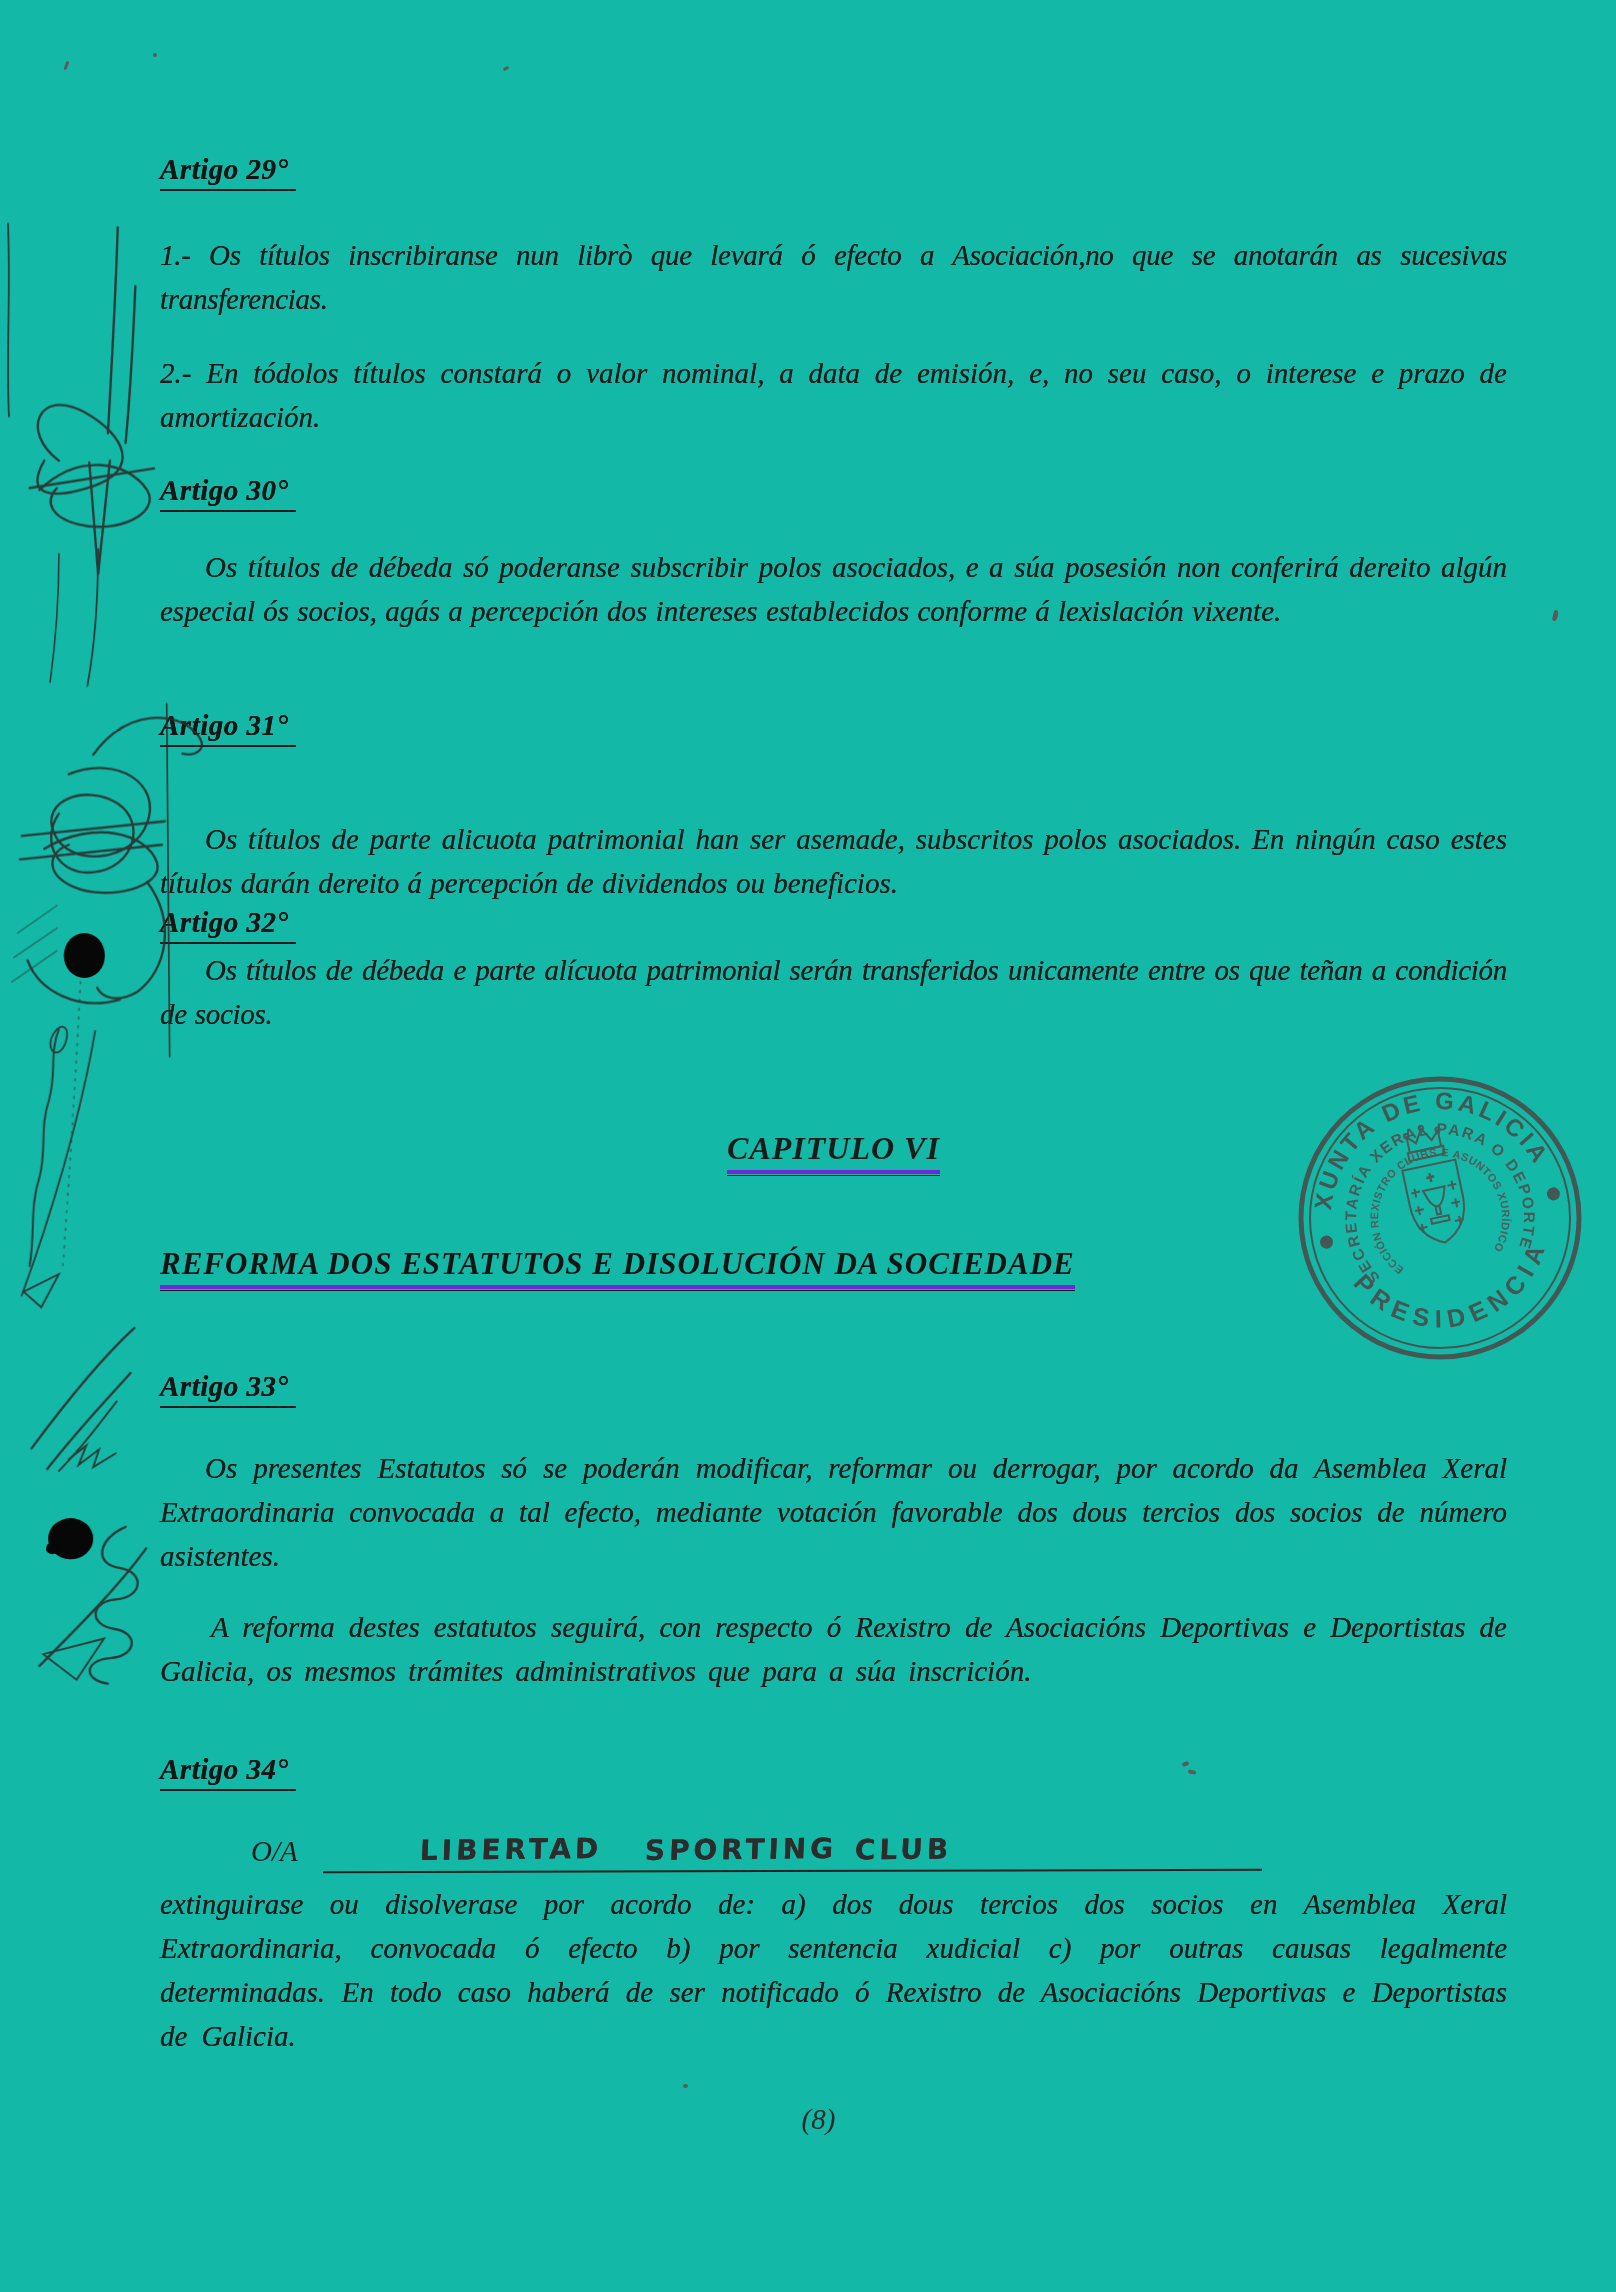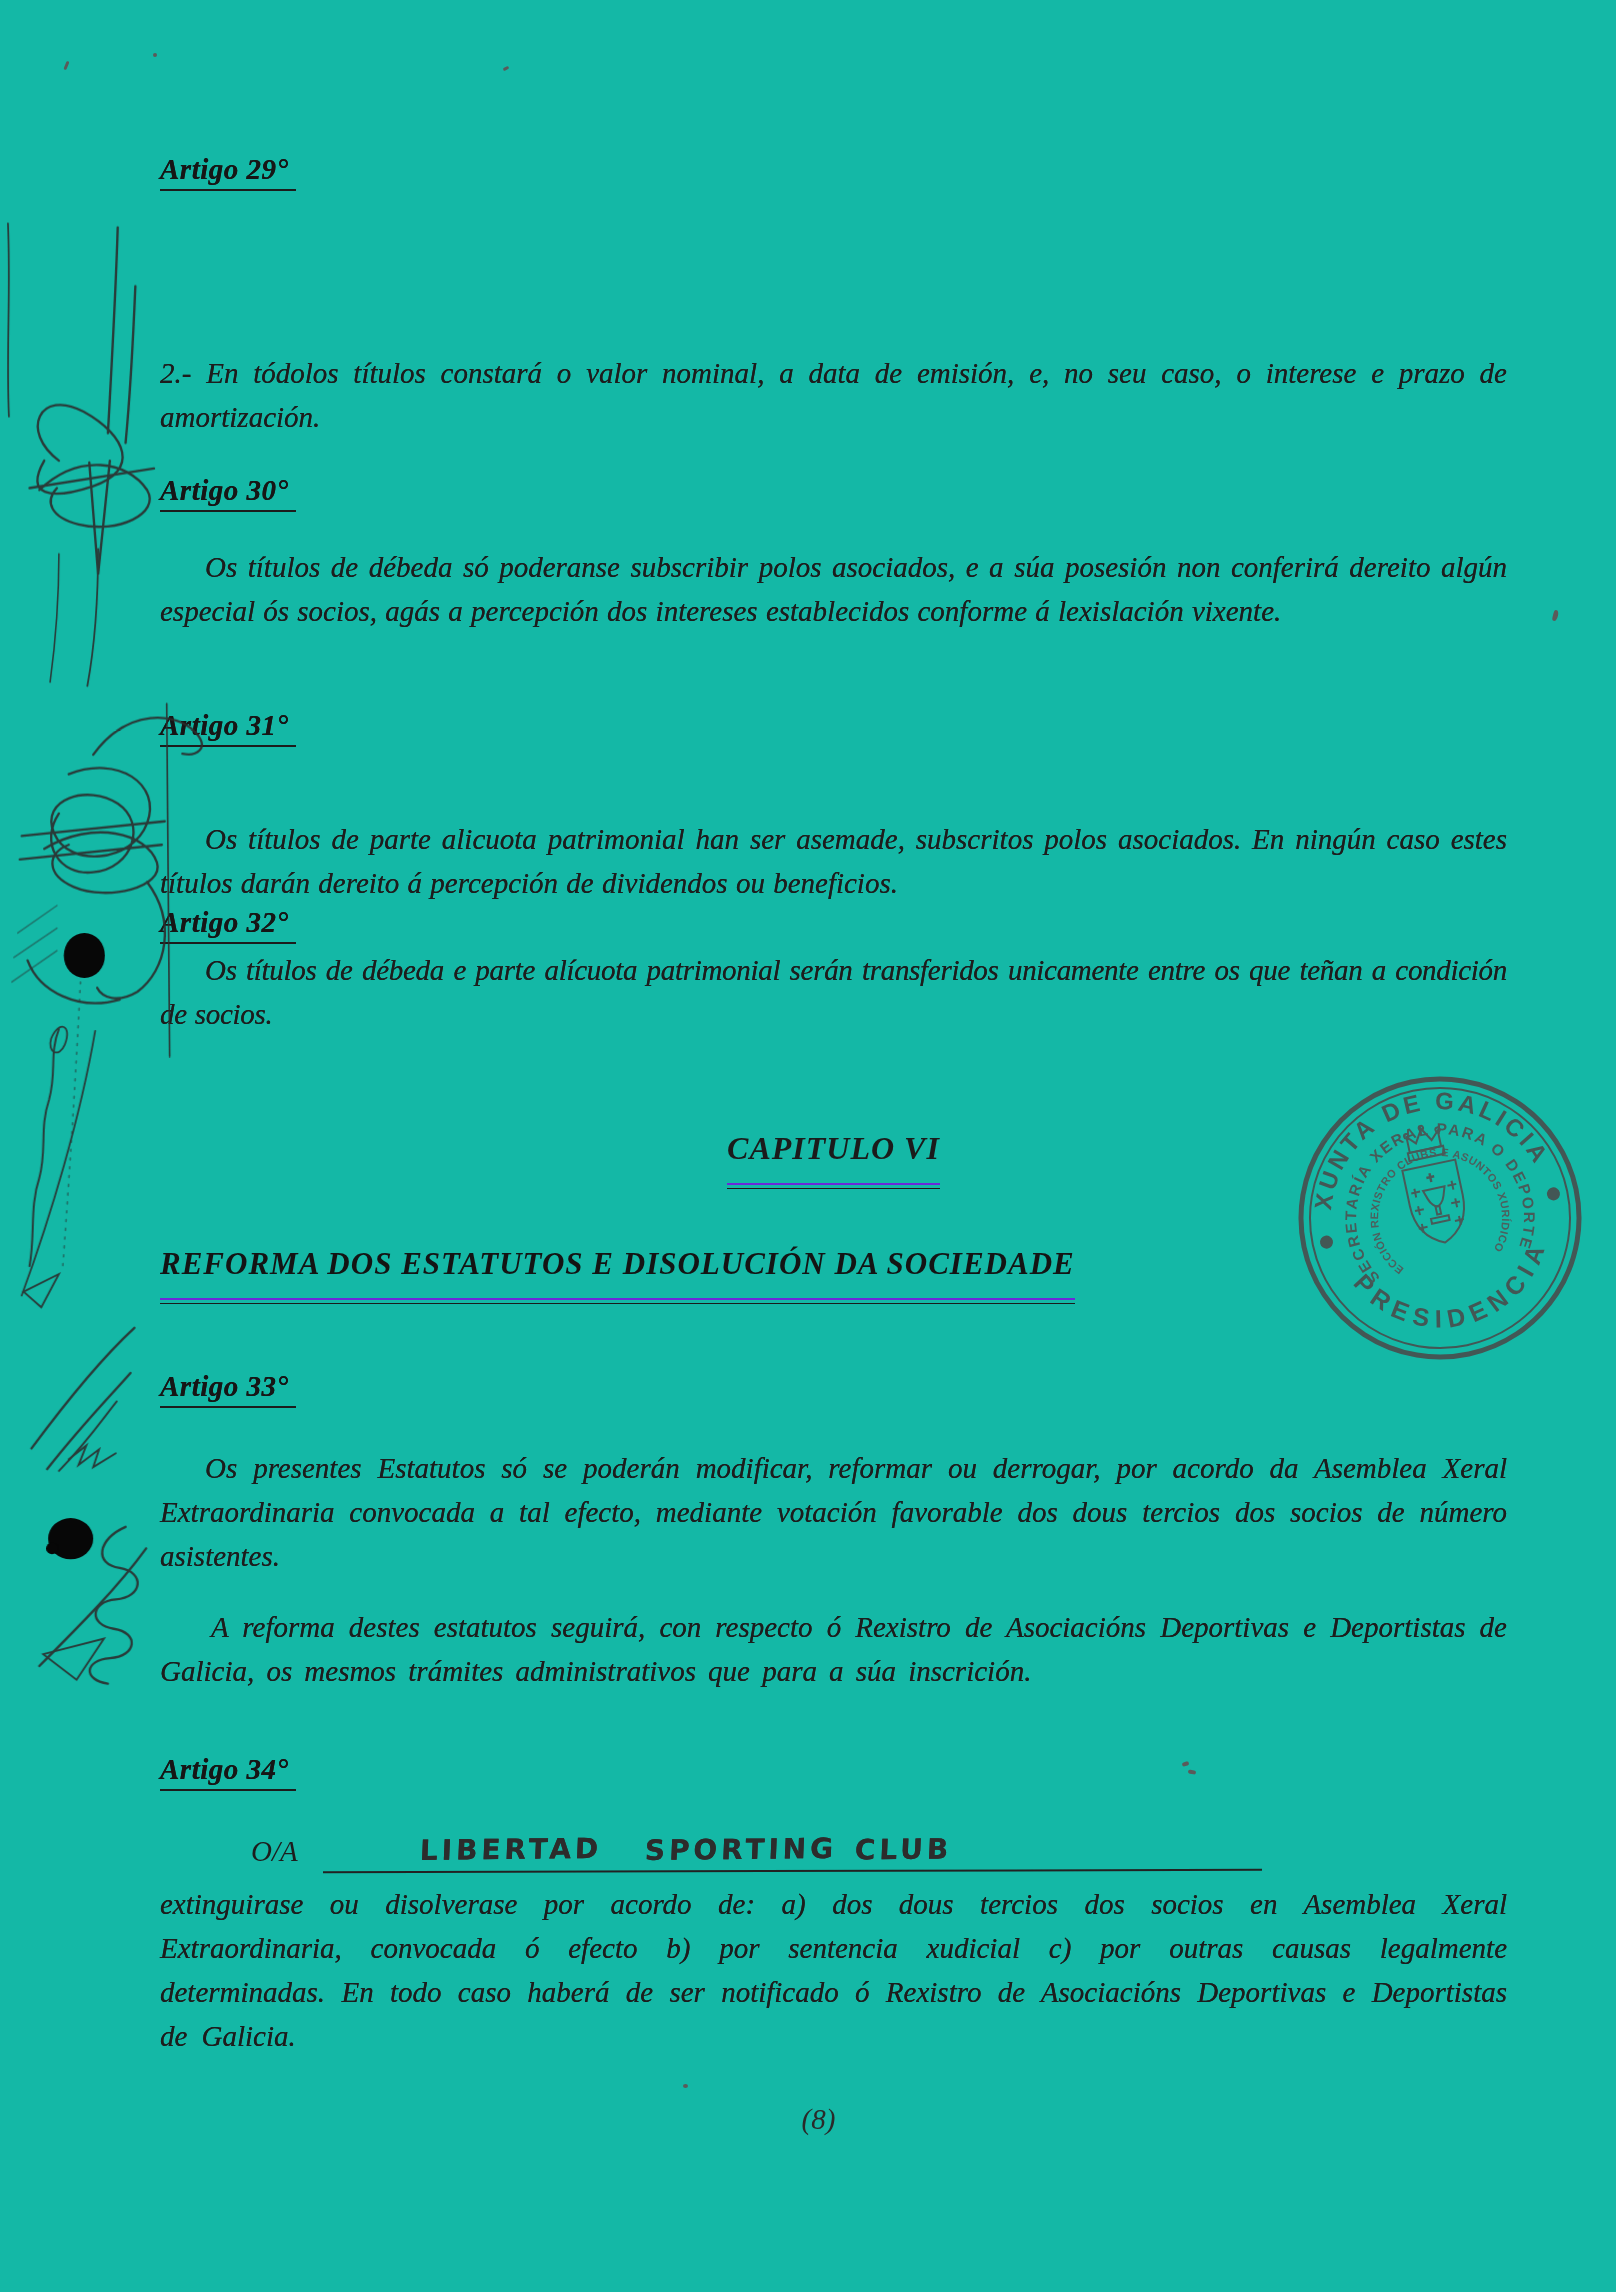--- a/index.html
+++ b/index.html
@@ -69,6 +69,7 @@
 <div id="page">
 
   <div class="h-art" style="left:160px;top:153px;">Artigo 29°</div>
+  <div class="para tight" style="top:233px;">1.- Os títulos inscribiranse nun librò que levará ó efecto a Asociación,no que se anotarán as sucesivas transferencias.</div>
   <div class="para" style="top:351px;">2.- En tódolos títulos constará o valor nominal, a data de emisión, e, no seu caso, o interese e prazo de amortización.</div>
 
   <div class="h-art" style="left:160px;top:474px;">Artigo 30°</div>

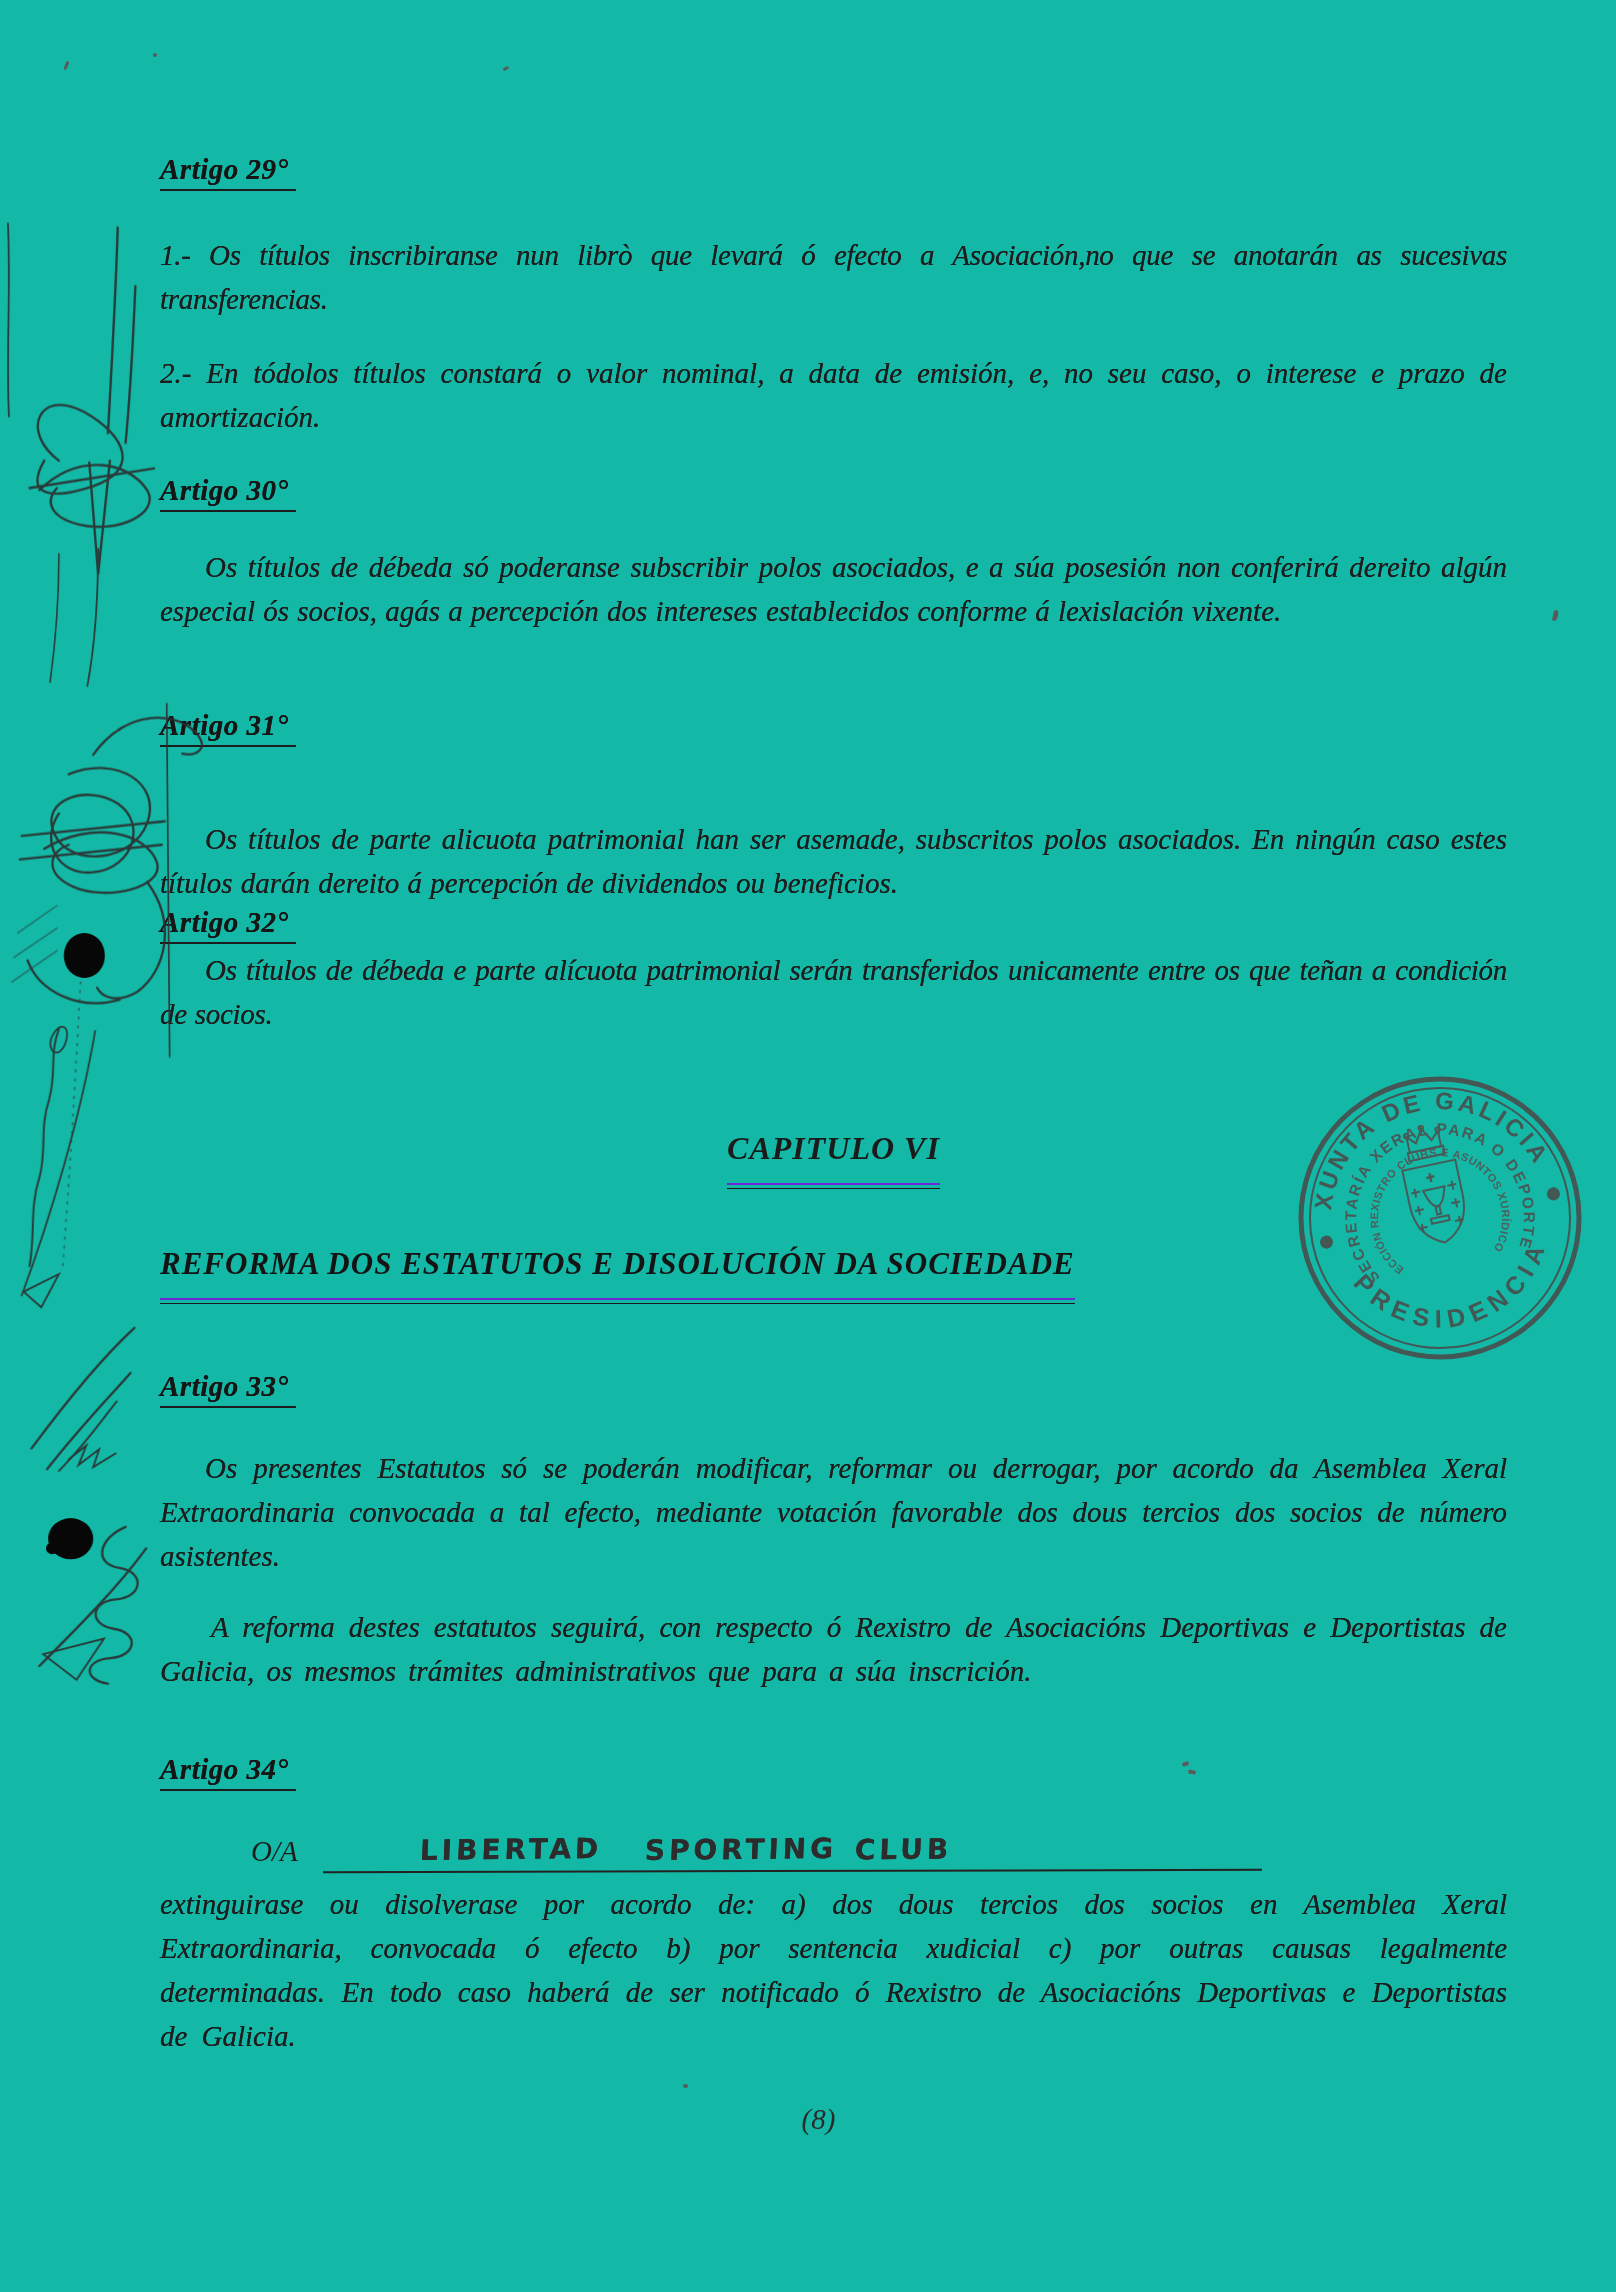--- a/index.html
+++ b/index.html
@@ -31,7 +31,7 @@
     font:italic 700 32px "Liberation Serif", serif;letter-spacing:1px;
   }
   .chapter-title span, .section-heading span{
-    position:relative;display:inline-block;border-bottom:2px solid #6d28d9;padding-bottom:16px;
+    position:relative;display:inline-block;border-bottom:4px solid #6d28d9;padding-bottom:3px;
   }
   .chapter-title span::after, .section-heading span::after{
     content:"";position:absolute;left:0;right:0;bottom:-5.9px;border-bottom:1.6px solid #1a1a1a;

